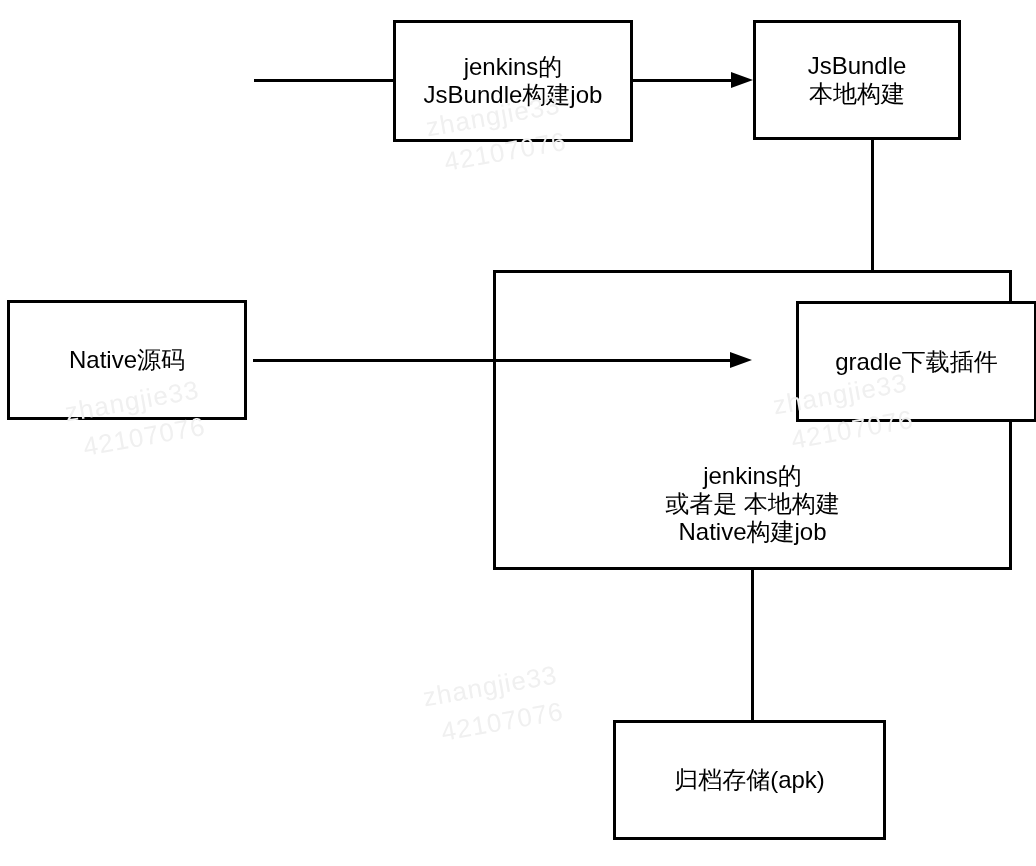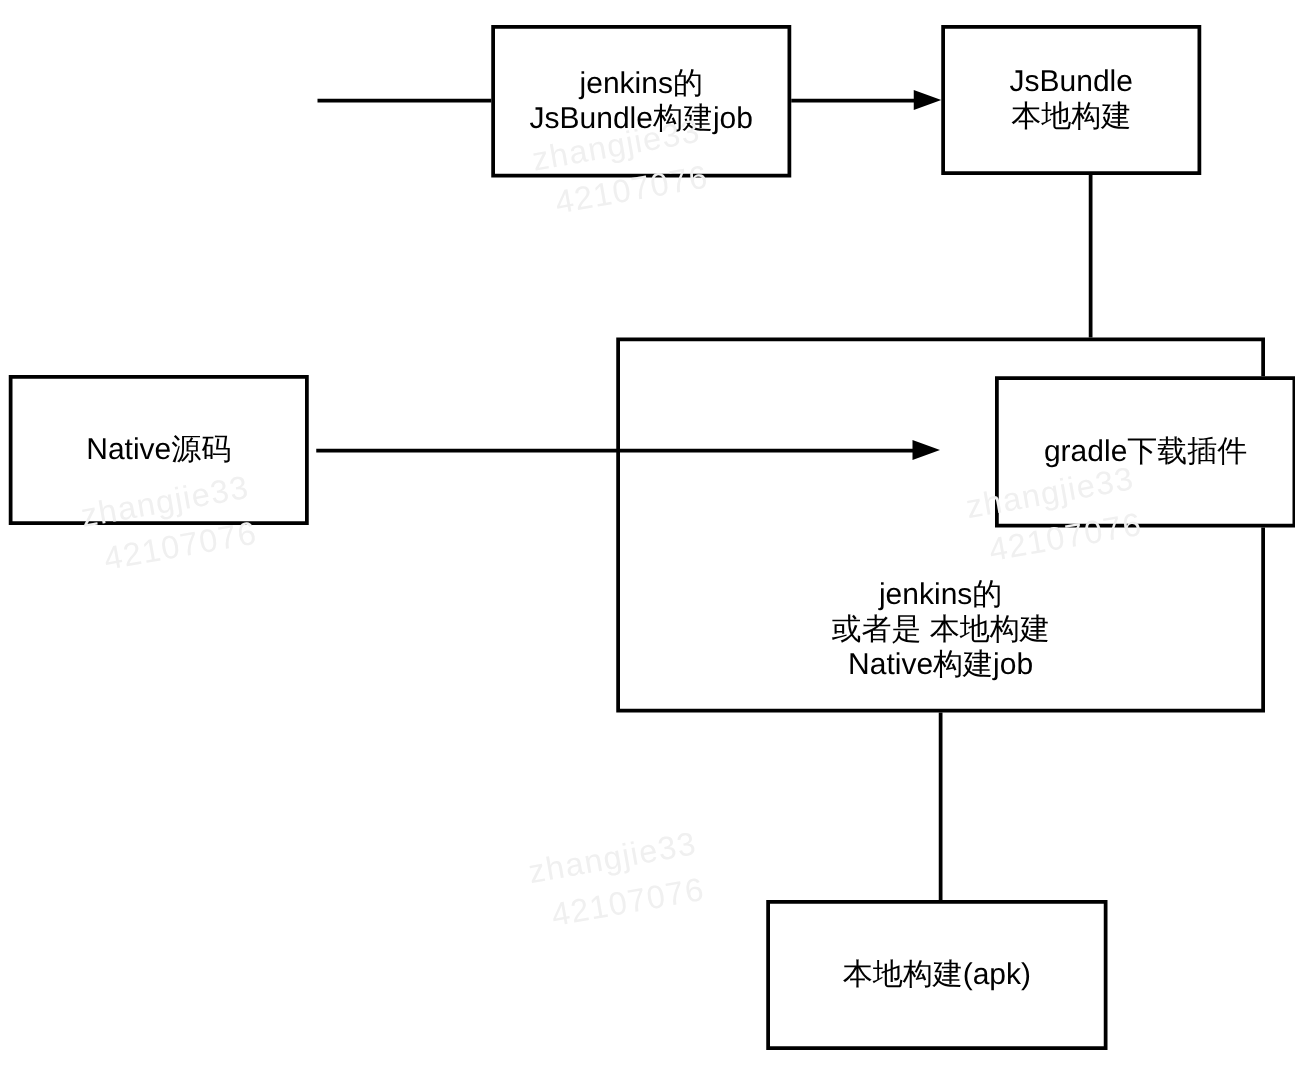--- a/index.html
+++ b/index.html
@@ -117,7 +117,7 @@
   </div>
 
   <div class="box" style="left:613px; top:720px; width:273px; height:120px;">
-    <div>本地构建(apk)</div>
+    <div>归档存储(apk)</div>
   </div>
 
   <div class="watermark" style="left:423px; top:110px;">

